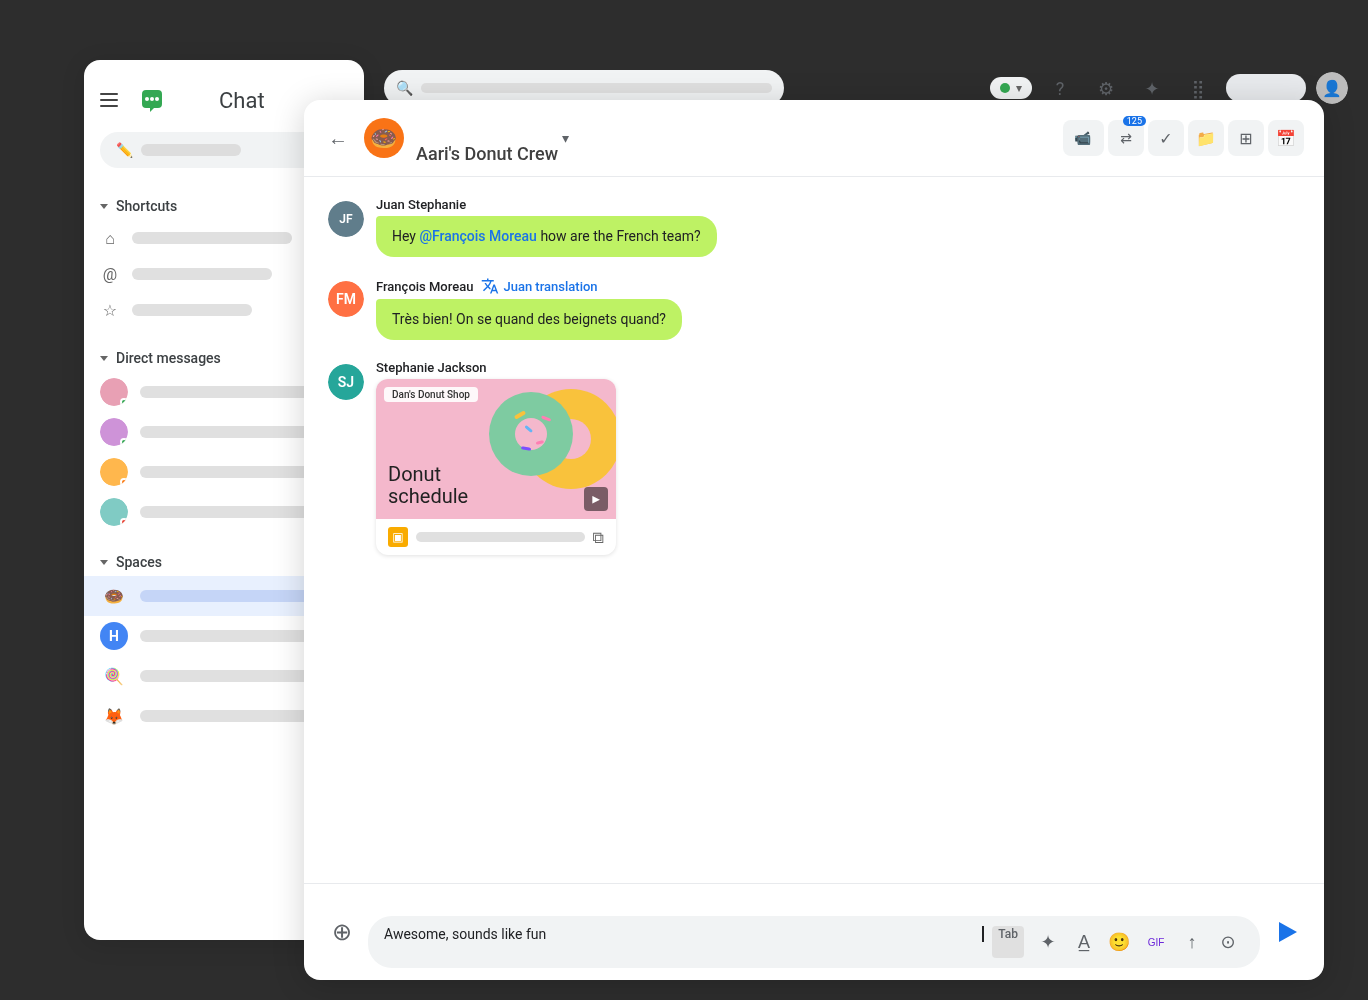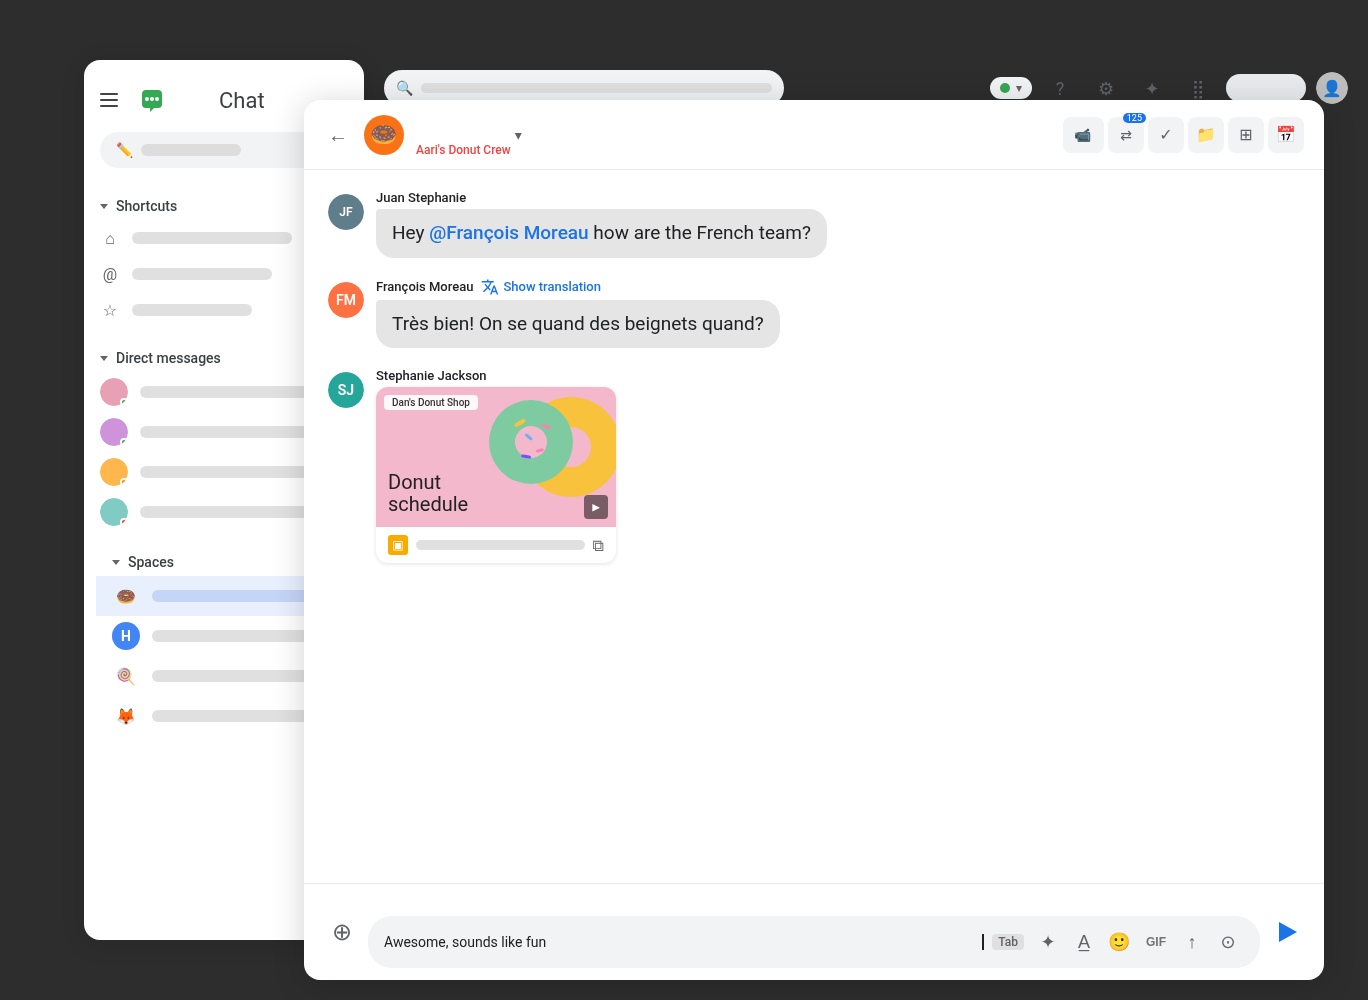--- a/index.html
+++ b/index.html
@@ -309,9 +309,9 @@
     }
 
     .chat-title {
-      font-size: 12px;
+      font-size: 18px;
       font-weight: 500;
-      color: #ef4444;
+      color: #404040;
       margin-top: 31px;
     }
 

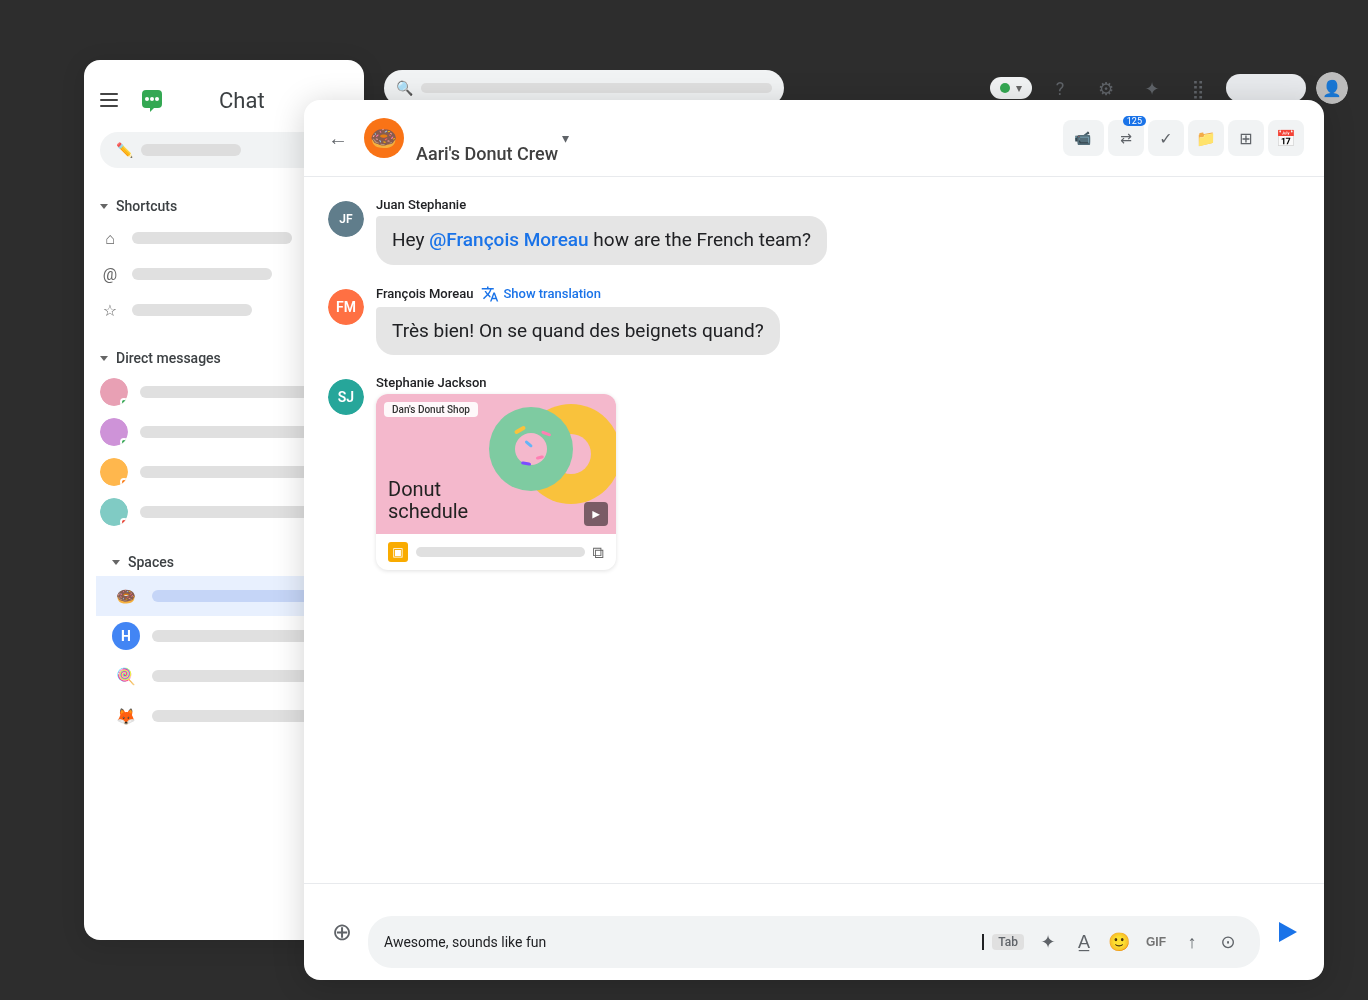--- a/index.html
+++ b/index.html
@@ -408,10 +408,10 @@
     }
 
     .message-bubble {
-      background: #e5e5e5;
+      background: #bef264;
       border-radius: 4px 18px 18px 18px;
       padding: 10px 16px;
-      font-size: 19px;
+      font-size: 14px;
       color: #202124;
       display: inline-block;
       max-width: 80%;

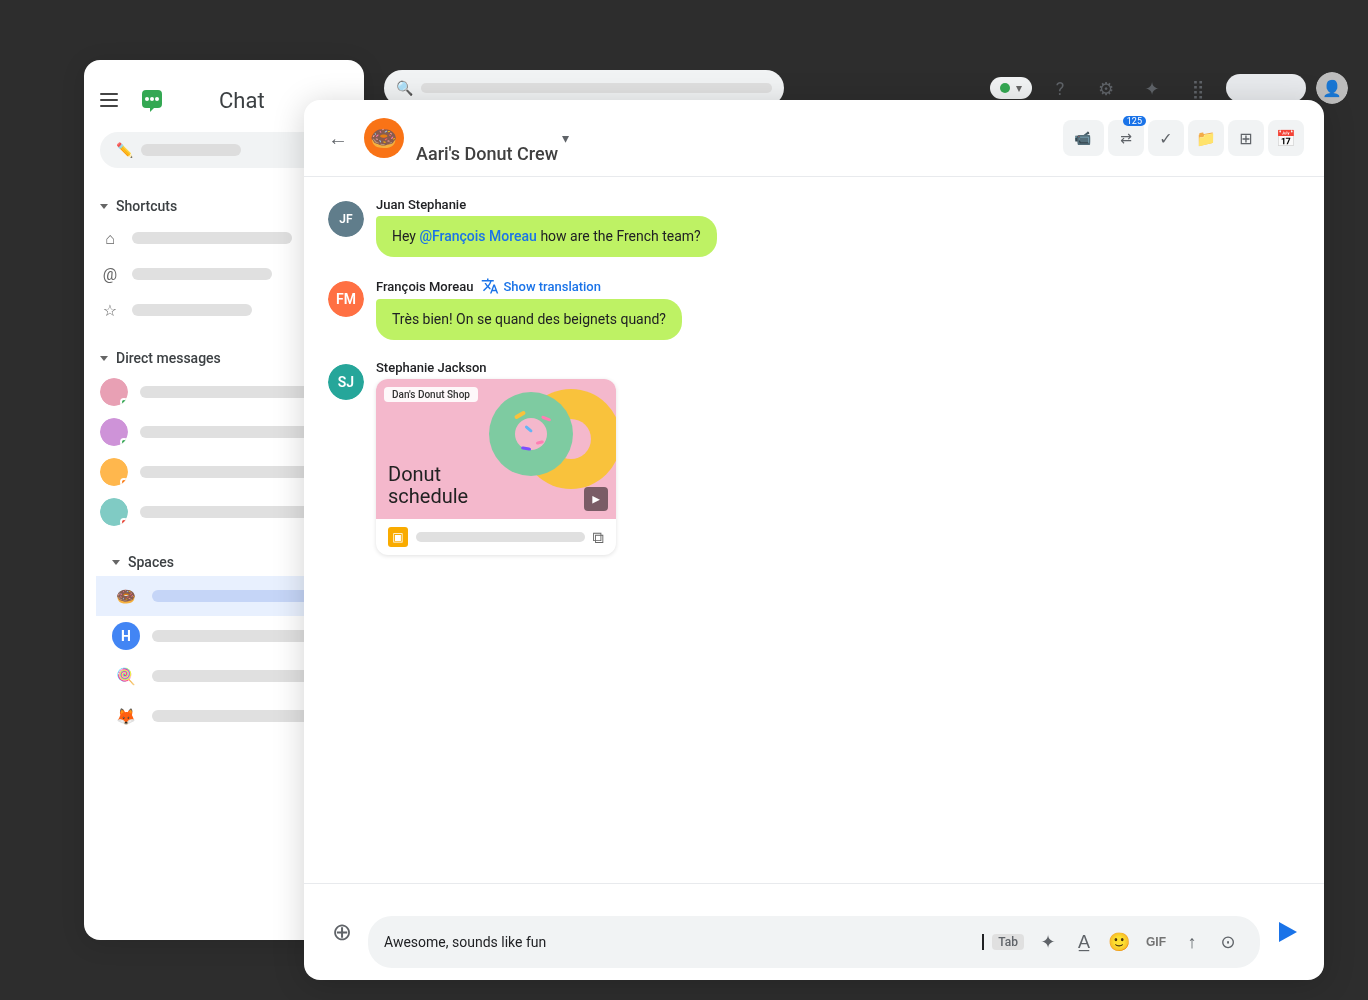--- a/index.html
+++ b/index.html
@@ -797,7 +797,7 @@
               <svg width="18" height="18" viewBox="0 0 24 24" fill="#1a73e8">
                 <path d="M12.87 15.07l-2.54-2.51.03-.03A17.52 17.52 0 0 0 14.07 6H17V4h-7V2H8v2H1v2h11.17C11.5 7.92 10.44 9.75 9 11.35 8.07 10.32 7.3 9.19 6.69 8h-2c.73 1.63 1.73 3.17 2.98 4.56l-5.09 5.02L4 19l5-5 3.11 3.11.76-2.04zM18.5 10h-2L12 22h2l1.12-3h4.75L21 22h2l-4.5-12zm-2.62 7l1.62-4.33L19.12 17h-3.24z"></path>
               </svg>
-              <span>Show translation</span>
+              <span>Juan translation</span>
             </div>
           </div>
           <div class="message-bubble">Très bien! On se quand des beignets quand?</div>

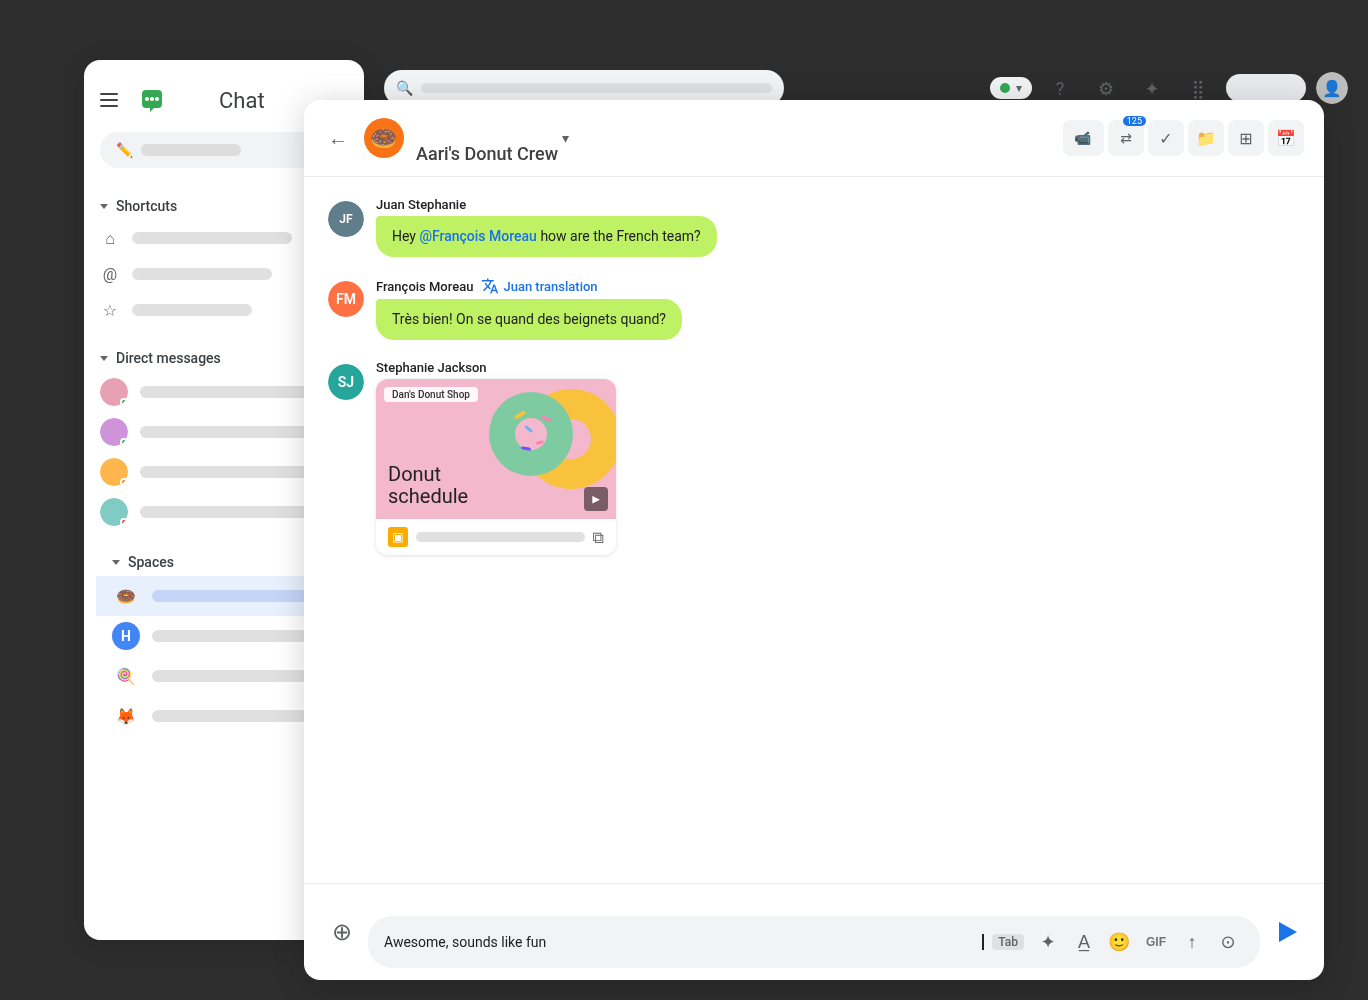--- a/index.html
+++ b/index.html
@@ -171,7 +171,7 @@
     }
 
     .spaces-section {
-      padding: 8px 12px;
+      padding: 8px 0;
       flex: 1;
     }
 

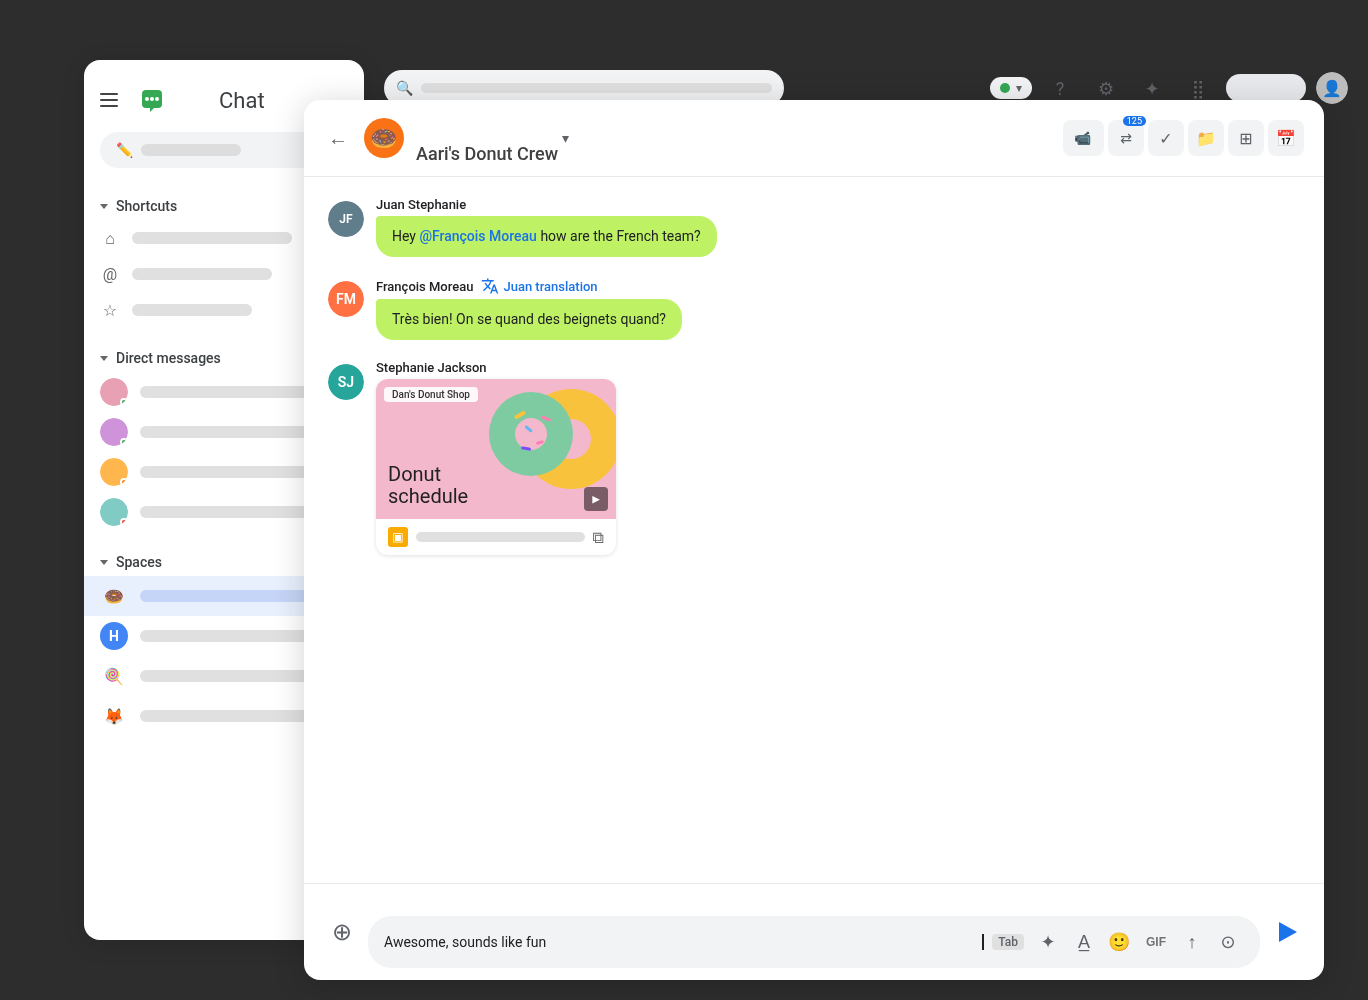--- a/index.html
+++ b/index.html
@@ -543,7 +543,6 @@
       font-size: 14px;
       color: #202124;
       display: flex;
-      align-items: center;
       gap: 8px;
       min-height: 44px;
       margin-top: 20px;

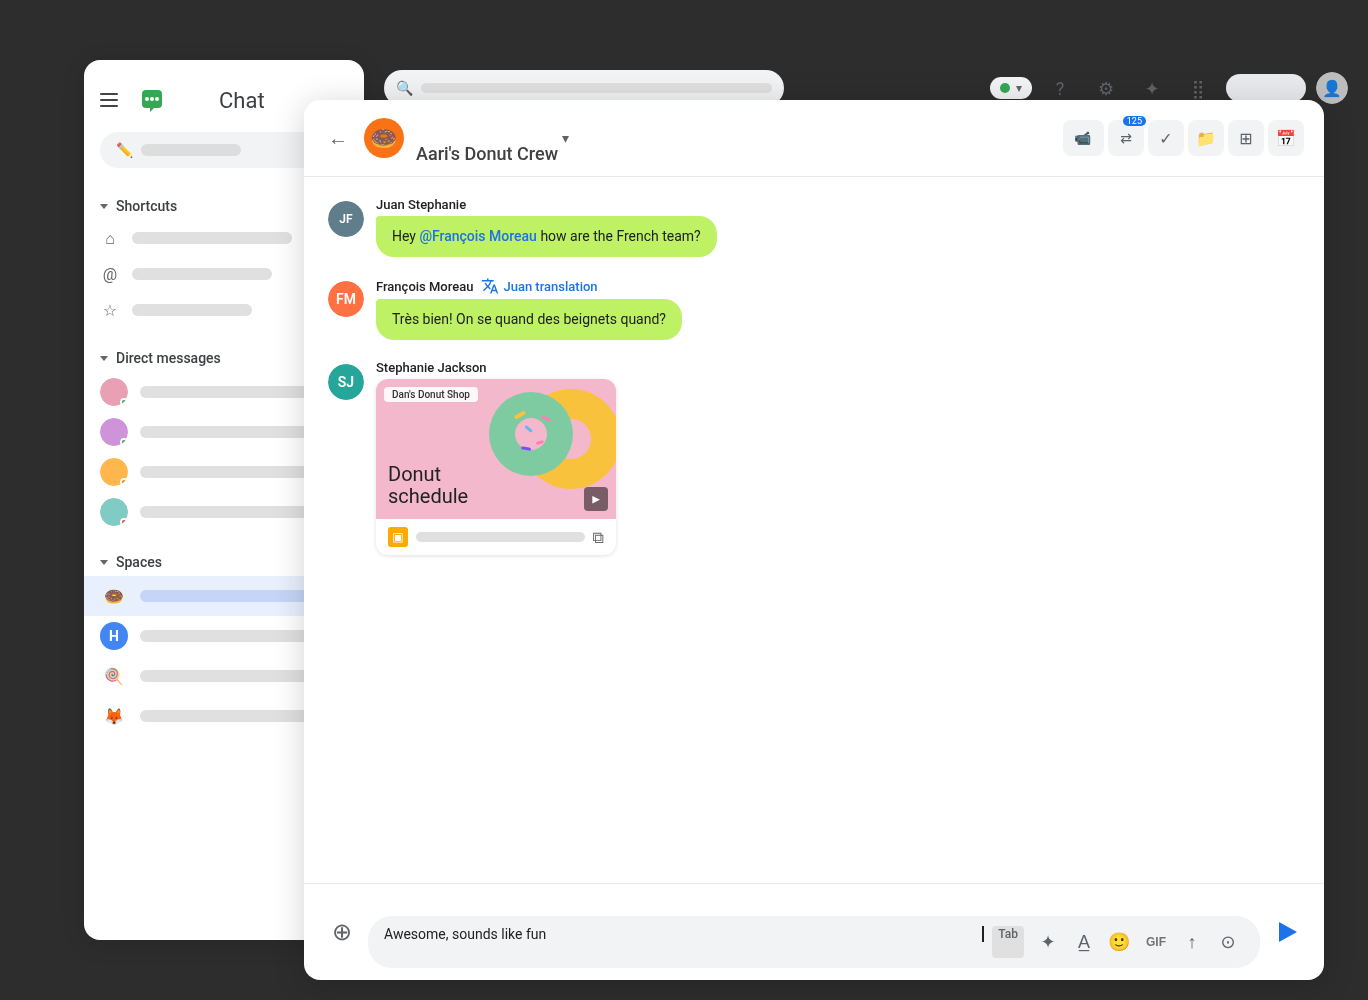--- a/index.html
+++ b/index.html
@@ -861,7 +861,7 @@
           <button class="input-icon-btn">✦</button>
           <button class="input-icon-btn">A̲</button>
           <button class="input-icon-btn">🙂</button>
-          <button class="input-icon-btn" style="font-size:12px;font-weight:700;color:#737373;">GIF</button>
+          <button class="input-icon-btn" style="font-size:10px;font-weight:400;color:#6d28d9;">GIF</button>
           <button class="input-icon-btn">↑</button>
           <button class="input-icon-btn">⊙</button>
         </div>

